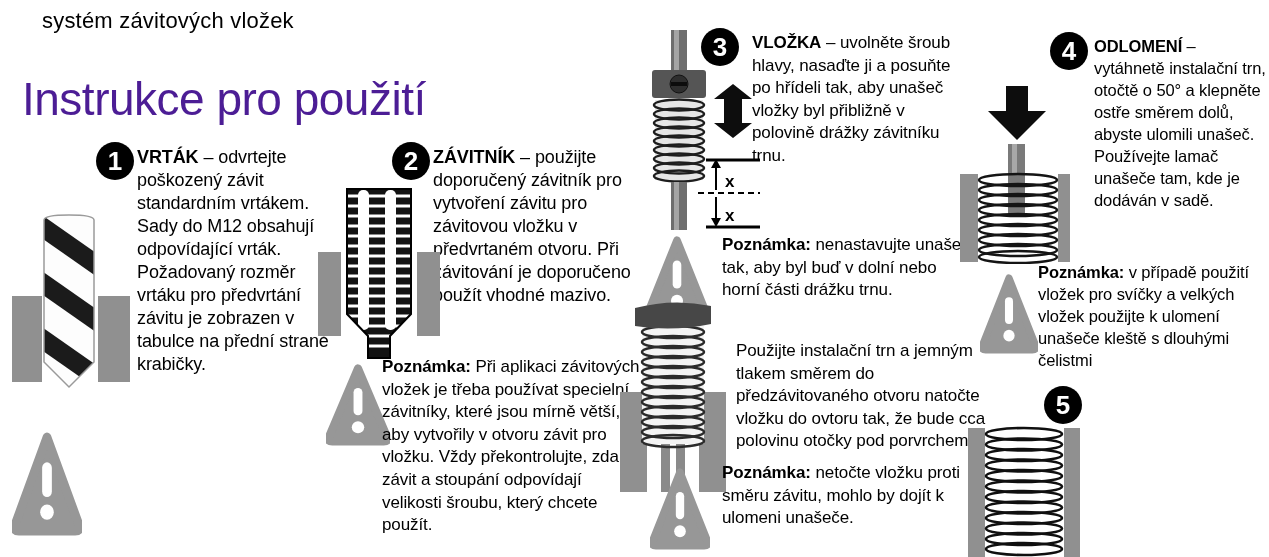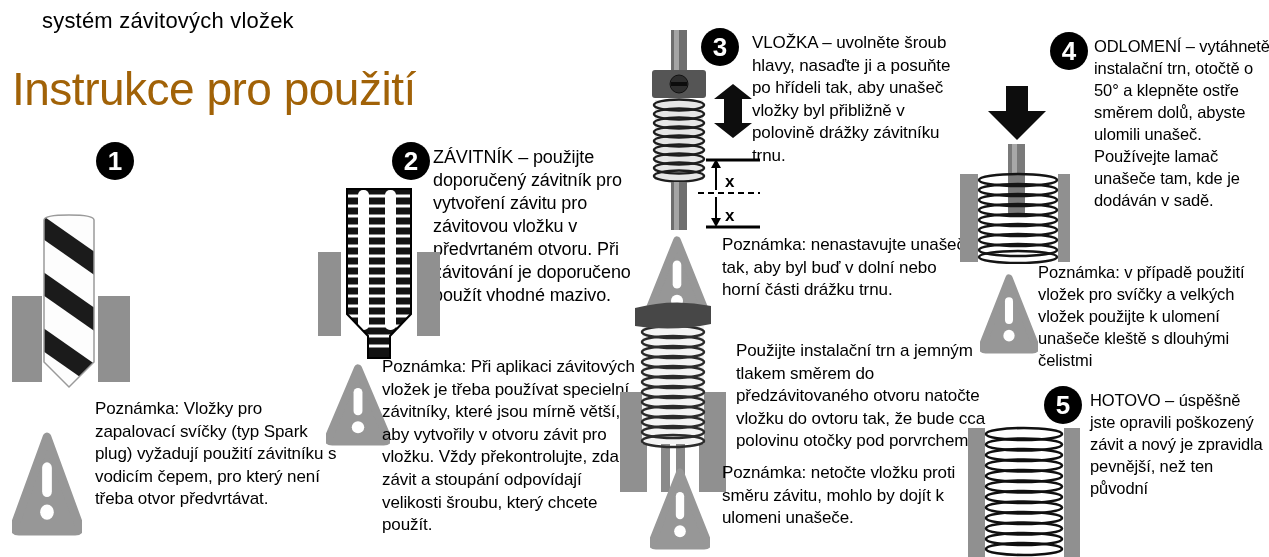--- a/index.html
+++ b/index.html
@@ -13,7 +13,7 @@
   .txt{margin:0;font-size:18px;line-height:1.28;letter-spacing:-.1px;}
   .small{font-size:17px;line-height:1.33;}
   .tiny{font-size:16.5px;line-height:1.33;}
-  b.lead{font-weight:400;text-align:right;}
+  b.lead{font-weight:700;text-align:right;}
   svg{display:block;}
 </style>
 </head>

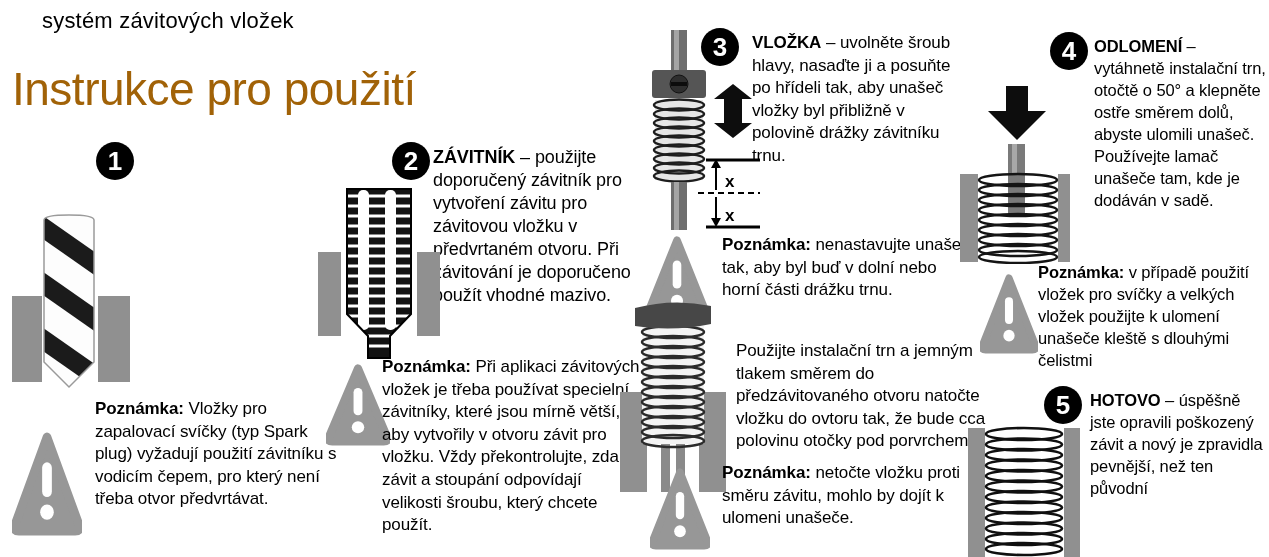--- a/index.html
+++ b/index.html
@@ -7,7 +7,7 @@
          font-family:"Liberation Sans",sans-serif;color:#000;}
   .abs{position:absolute;}
   .subtitle{font-size:22px;letter-spacing:.2px;}
-  .title{font-size:46px;color:#a16207;font-weight:400;letter-spacing:-.5px;margin:0;}
+  .title{font-size:46px;color:#4c1d95;font-weight:400;letter-spacing:-.5px;margin:10px;}
   .badge{width:38px;height:38px;border-radius:50%;background:#000;color:#fff;
          font-size:26px;font-weight:700;display:flex;align-items:center;justify-content:center;}
   .txt{margin:0;font-size:18px;line-height:1.28;letter-spacing:-.1px;}

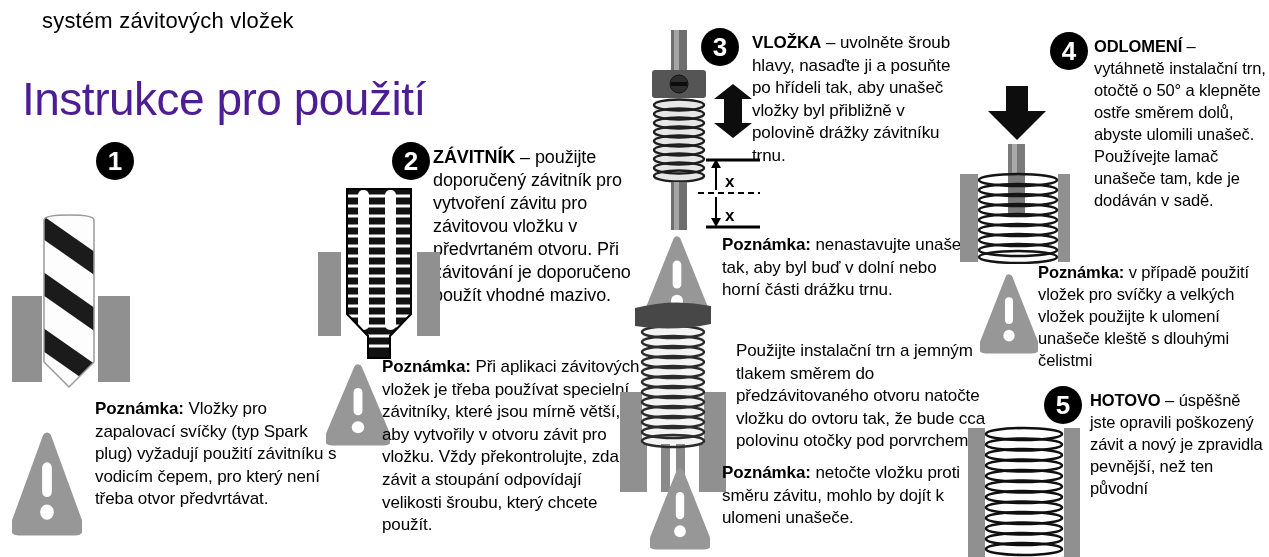--- a/index.html
+++ b/index.html
@@ -25,6 +25,7 @@
   <h1 class="abs title" style="left:12px;top:62px;">Instrukce pro použití</h1>
 
   <div class="abs badge" style="left:96px;top:142px;">1</div>
+  <p class="abs txt" style="left:137px;top:146px;width:206px;"><b class="lead">VRTÁK</b> <span>– odvrtejte poškozený závit standardním vrtákem. Sady do M12 obsahují odpovídající vrták. Požadovaný rozměr vrtáku pro předvrtání závitu je zobrazen v tabulce na přední straně krabičky.</span></p>
 
   <span class="abs" style="left:10px;top:214px;">
     <svg width="120" height="178" viewBox="0 0 120 178">

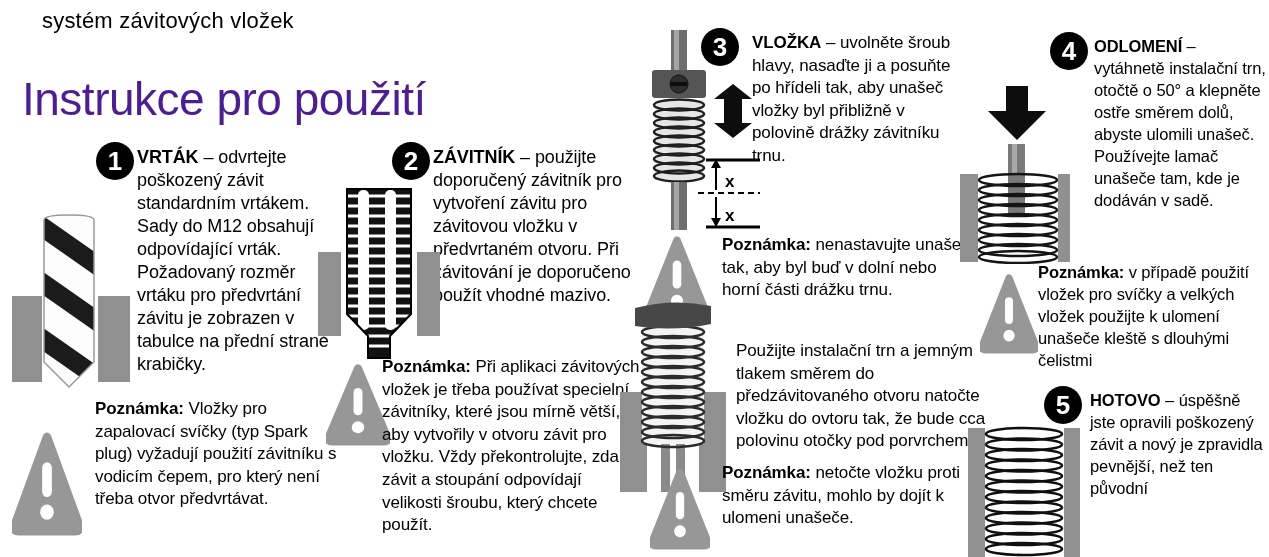--- a/index.html
+++ b/index.html
@@ -55,7 +55,6 @@
       <circle cx="36" cy="74" r="7" fill="#fff"></circle>
     </svg>
   </span>
-  <p class="abs txt small" style="left:95px;top:398px;width:248px;"><b class="lead">Poznámka:</b> <span>Vložky pro zapalovací svíčky (typ Spark plug) vyžadují použití závitníku s vodicím čepem, pro který není třeba otvor předvrtávat.</span></p>
 
   <div class="abs badge" style="left:392px;top:142px;">2</div>
   <p class="abs txt" style="left:433px;top:146px;width:214px;"><b class="lead">ZÁVITNÍK</b> <span>– použijte doporučený závitník pro vytvoření závitu pro závitovou vložku v předvrtaném otvoru. Při závitování je doporučeno použít vhodné mazivo.</span></p>

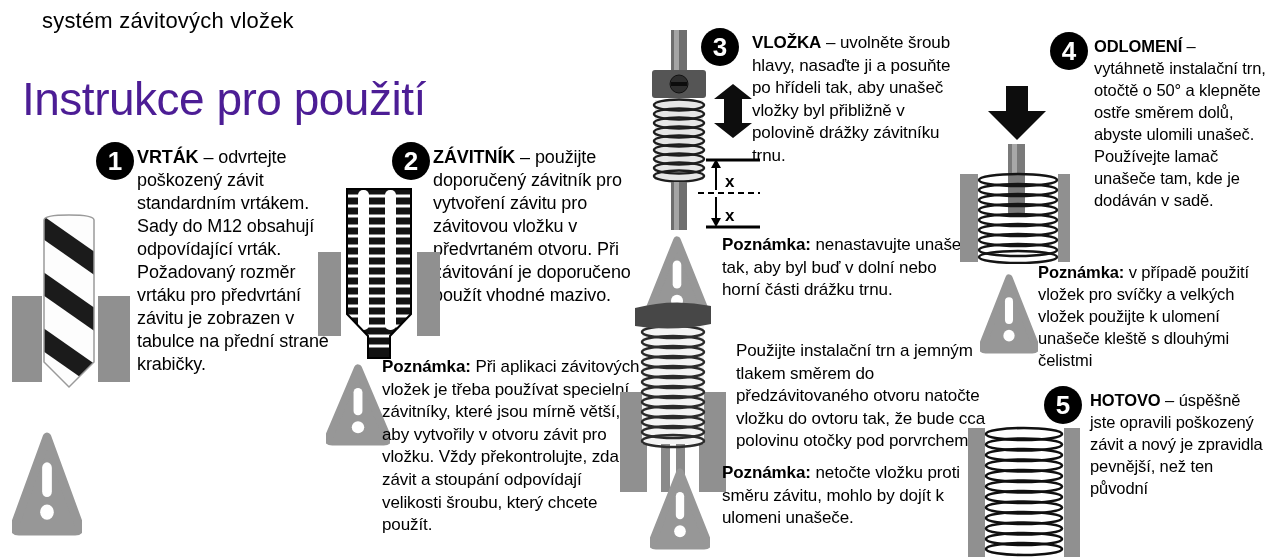--- a/index.html
+++ b/index.html
@@ -233,7 +233,6 @@
   <p class="abs txt tiny" style="left:1038px;top:262px;width:234px;"><b class="lead">Poznámka:</b> <span>v případě použití vložek pro svíčky a velkých vložek použijte k ulomení unašeče kleště s dlouhými čelistmi</span></p>
 
   <div class="abs badge" style="left:1044px;top:386px;">5</div>
-  <p class="abs txt tiny" style="left:1090px;top:390px;width:180px;"><b class="lead">HOTOVO</b> <span>– úspěšně jste opravili poškozený závit a nový je zpravidla pevnější, než ten původní</span></p>
 
   <span class="abs" style="left:968px;top:416px;">
     <svg width="112" height="141" viewBox="0 0 112 141">

